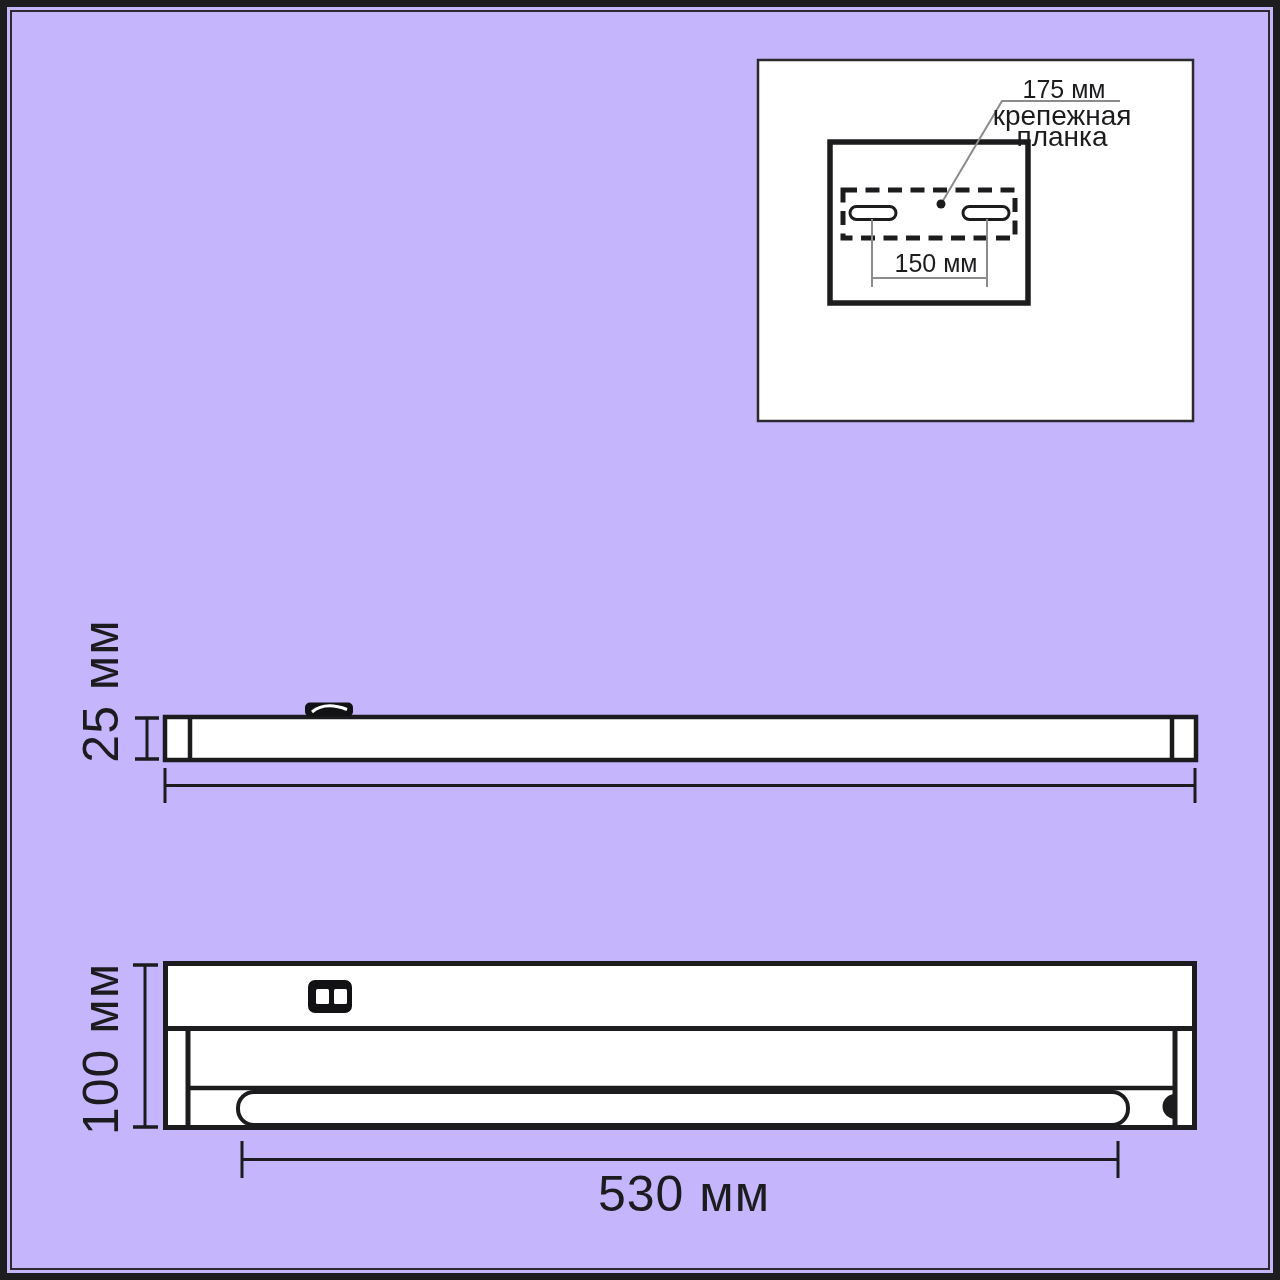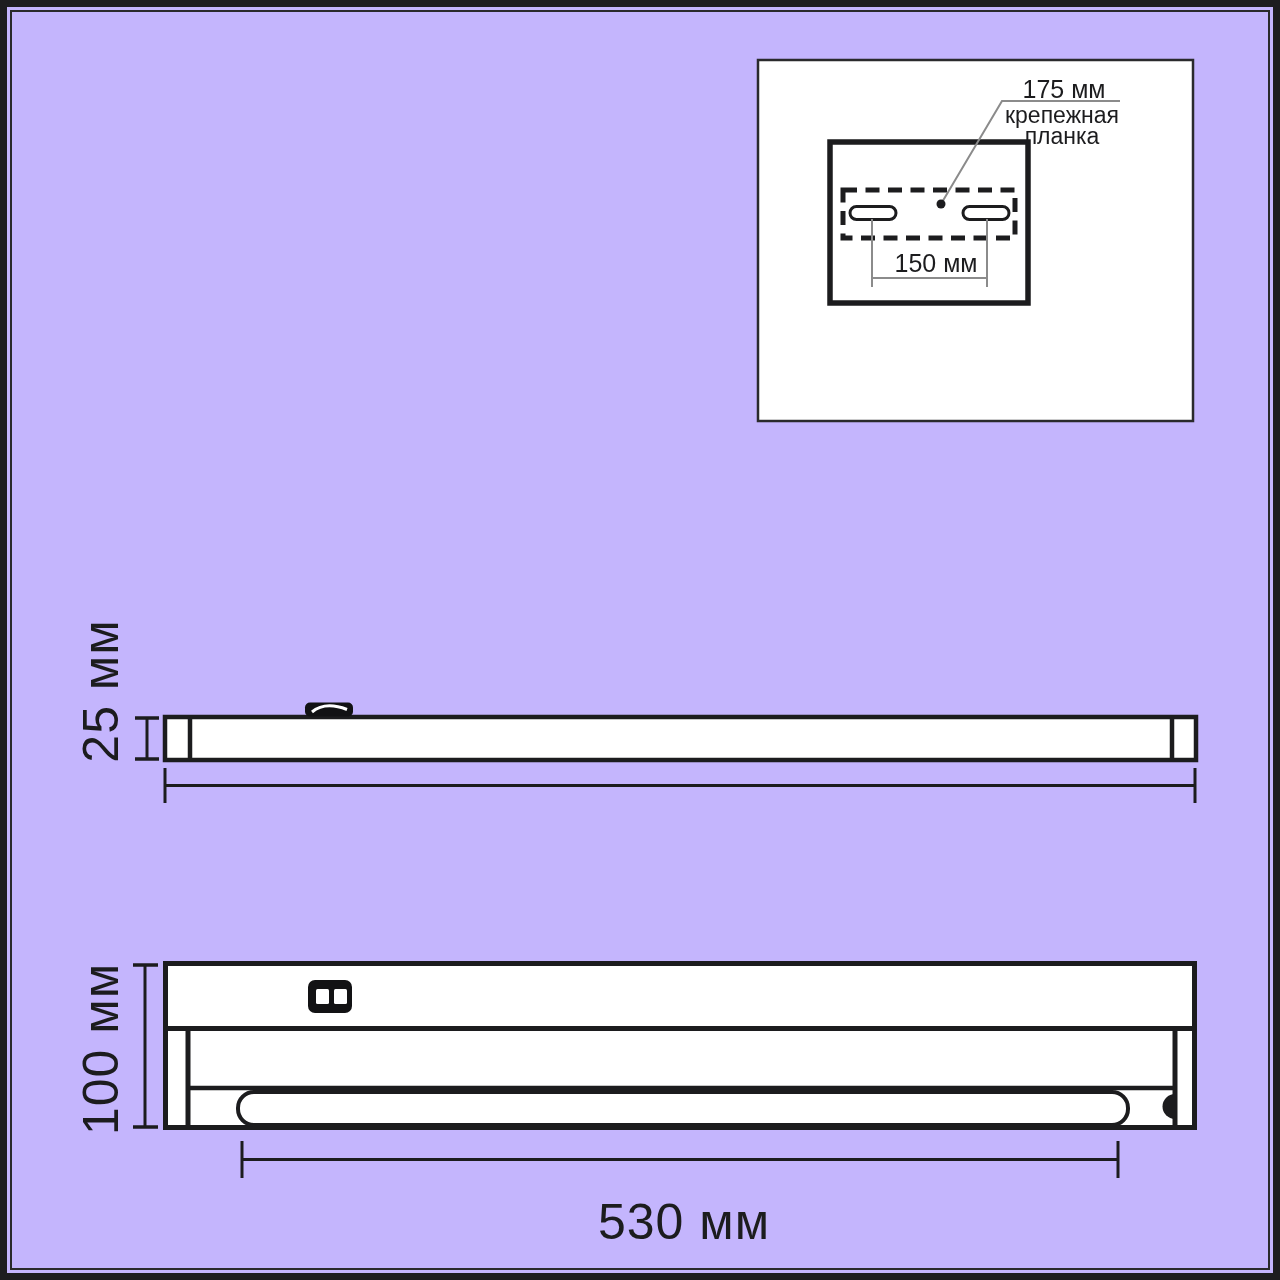--- a/index.html
+++ b/index.html
@@ -27,7 +27,7 @@
   .callout{
     position:absolute;
     text-align:center;
-    font-size:23px;
+    font-size:28px;
     line-height:21px;
     transform:translate(-50%,0);
     color:#1c1c1e;

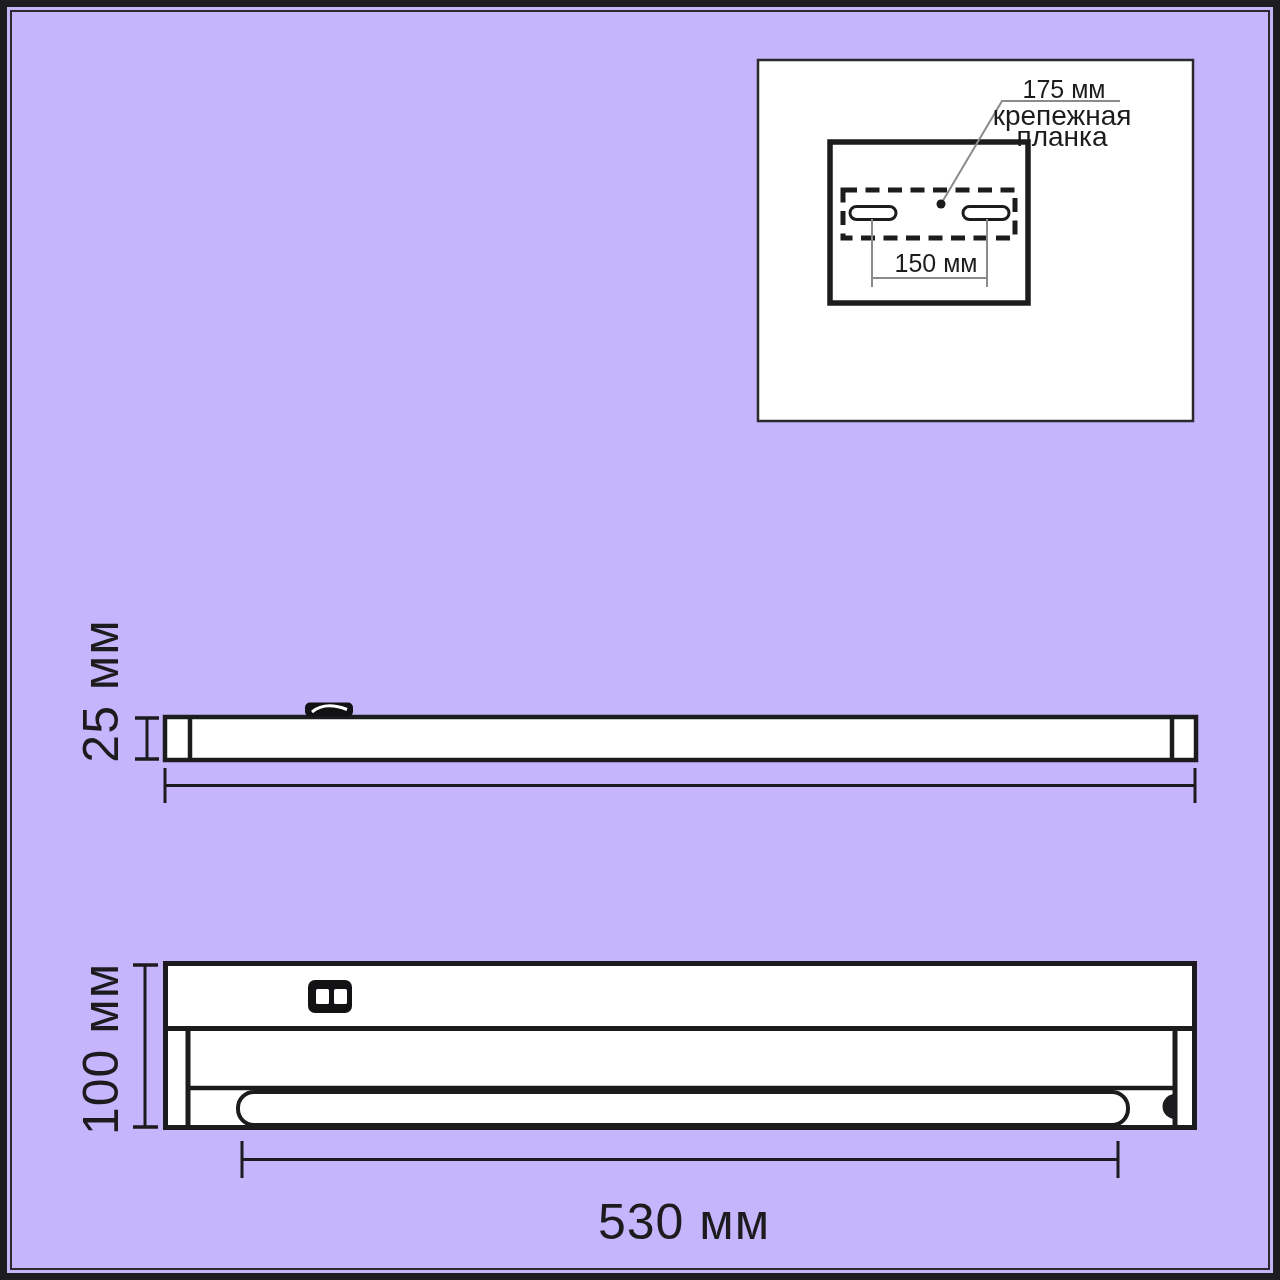--- a/index.html
+++ b/index.html
@@ -126,7 +126,7 @@
 
   <div class="lbl rot dim-big" style="left:101px;top:1049px;">100 мм</div>
 
-  <div class="lbl dim-big" style="left:684px;top:1194px;margin-top:28px;">530 мм</div>
+  <div class="lbl dim-big" style="left:684px;top:1194px;">530 мм</div>
 </div>
 
 </body></html>

